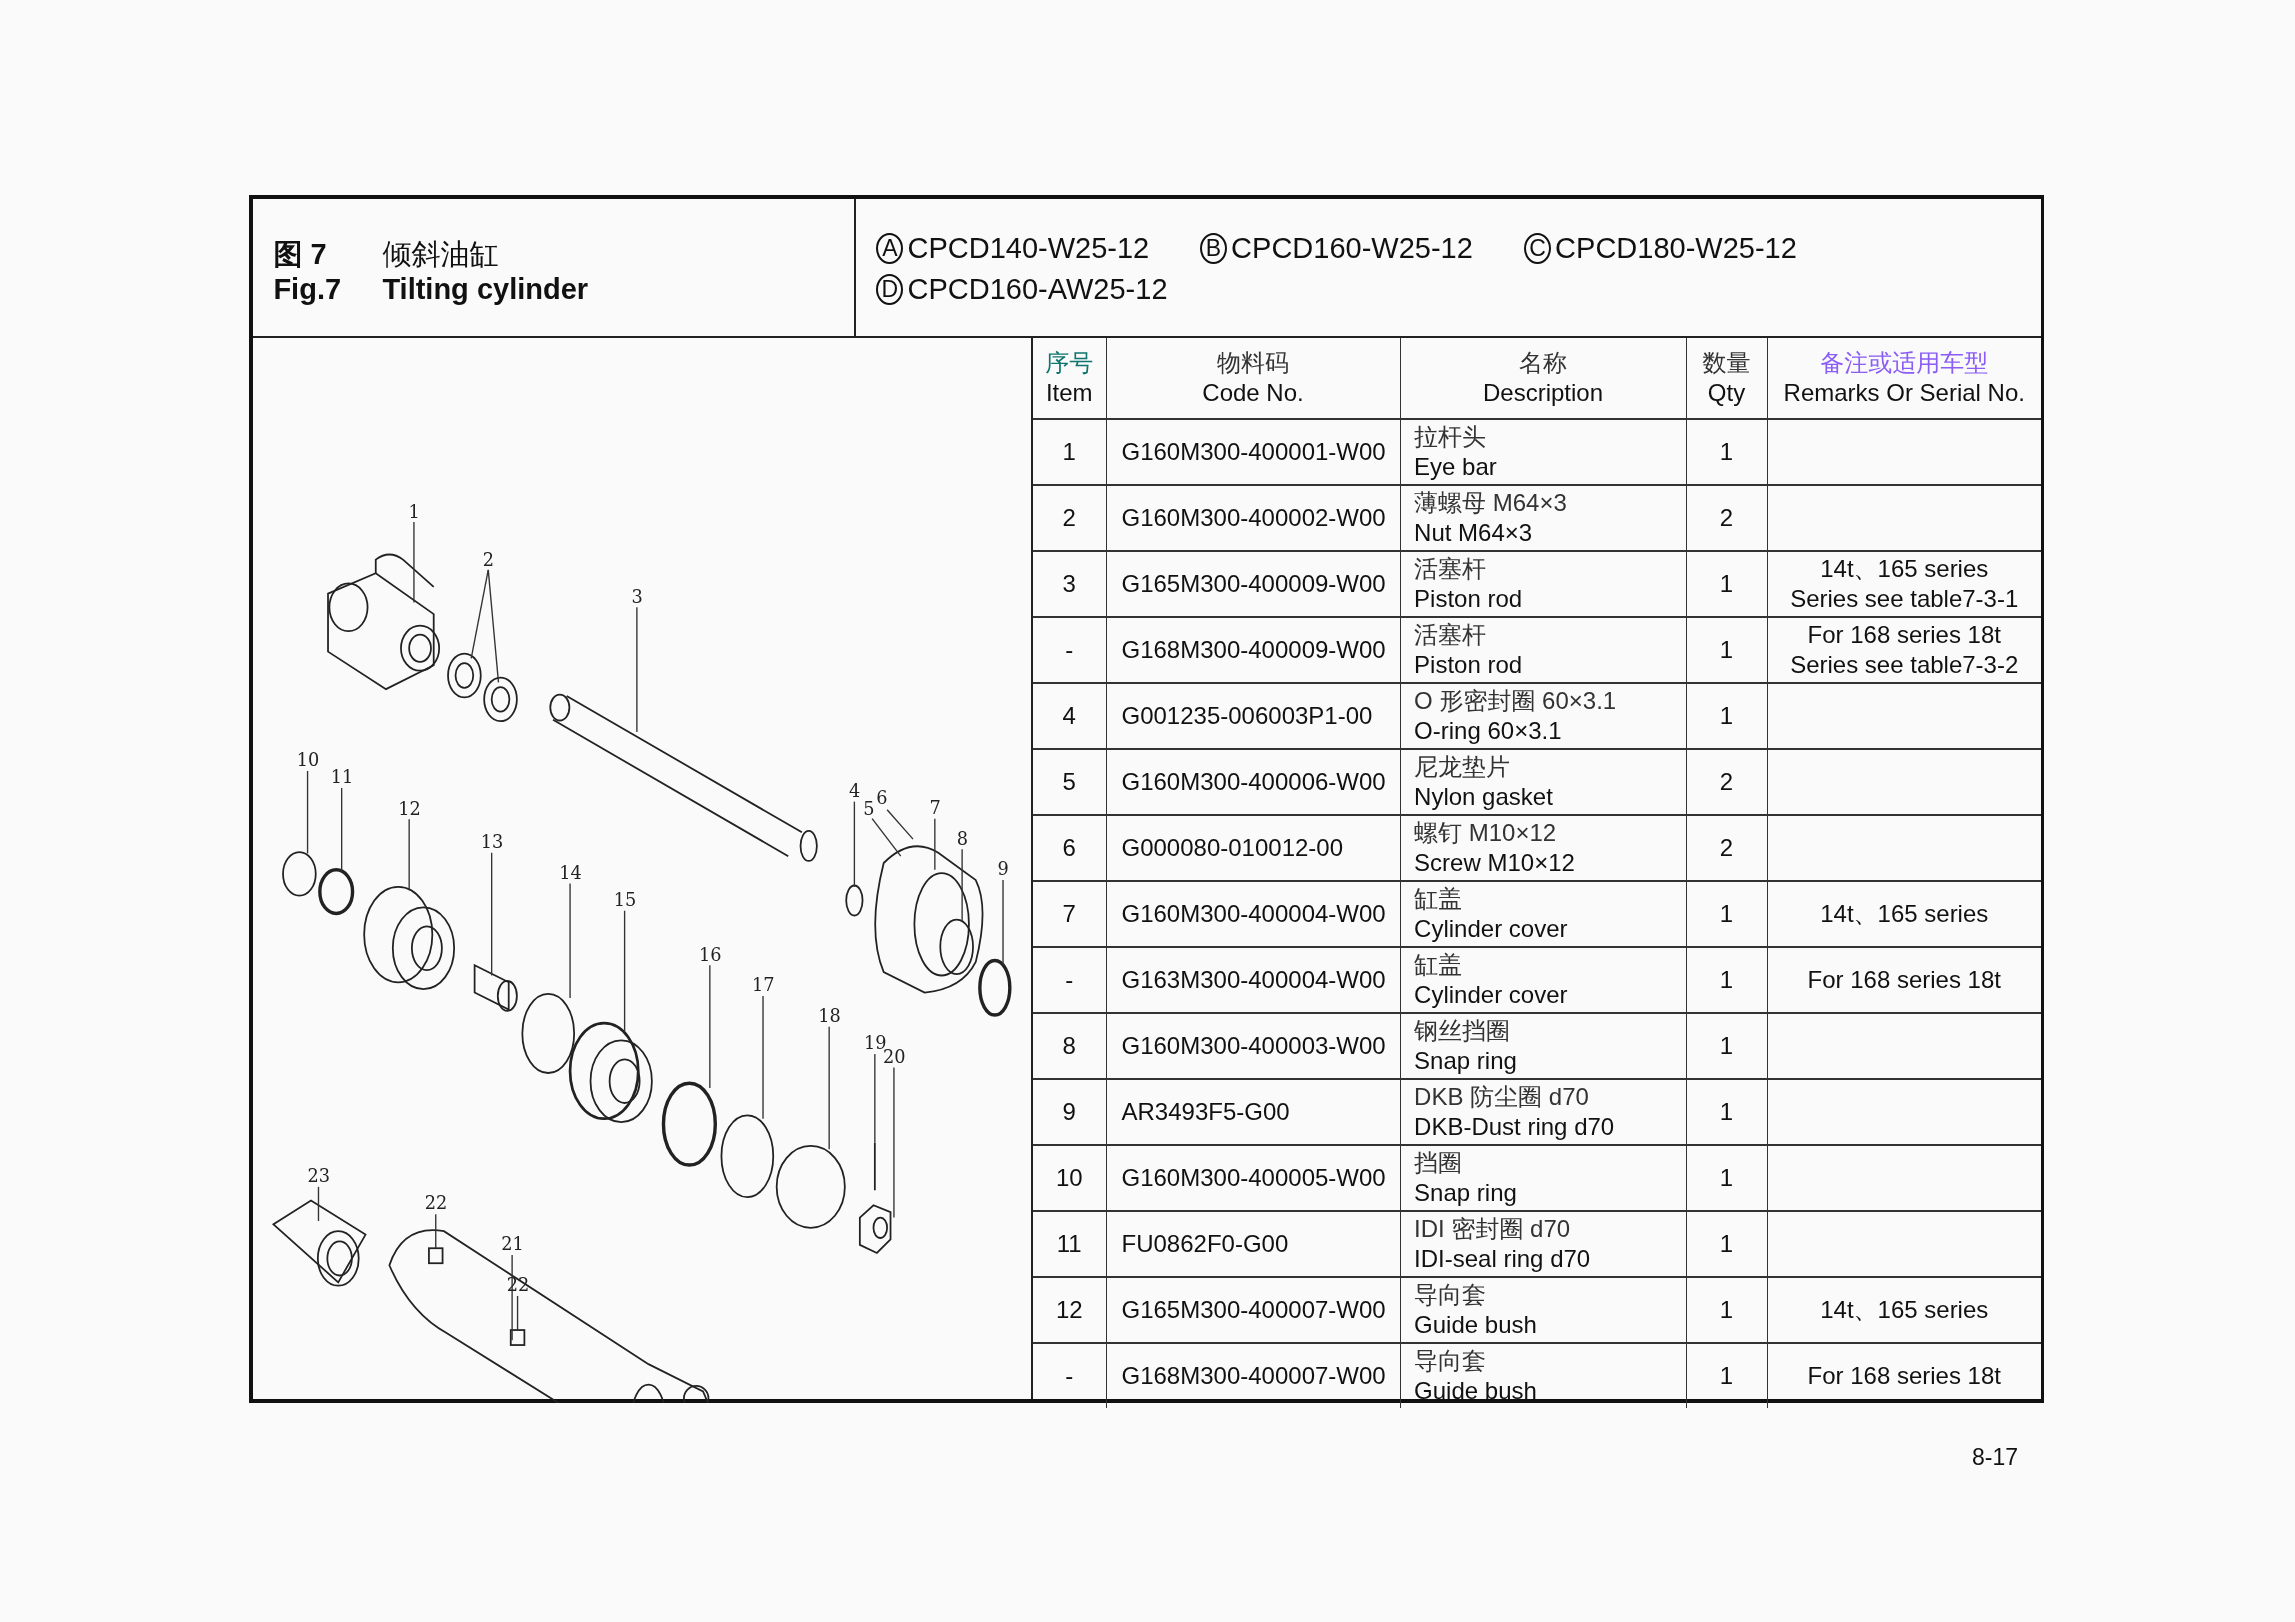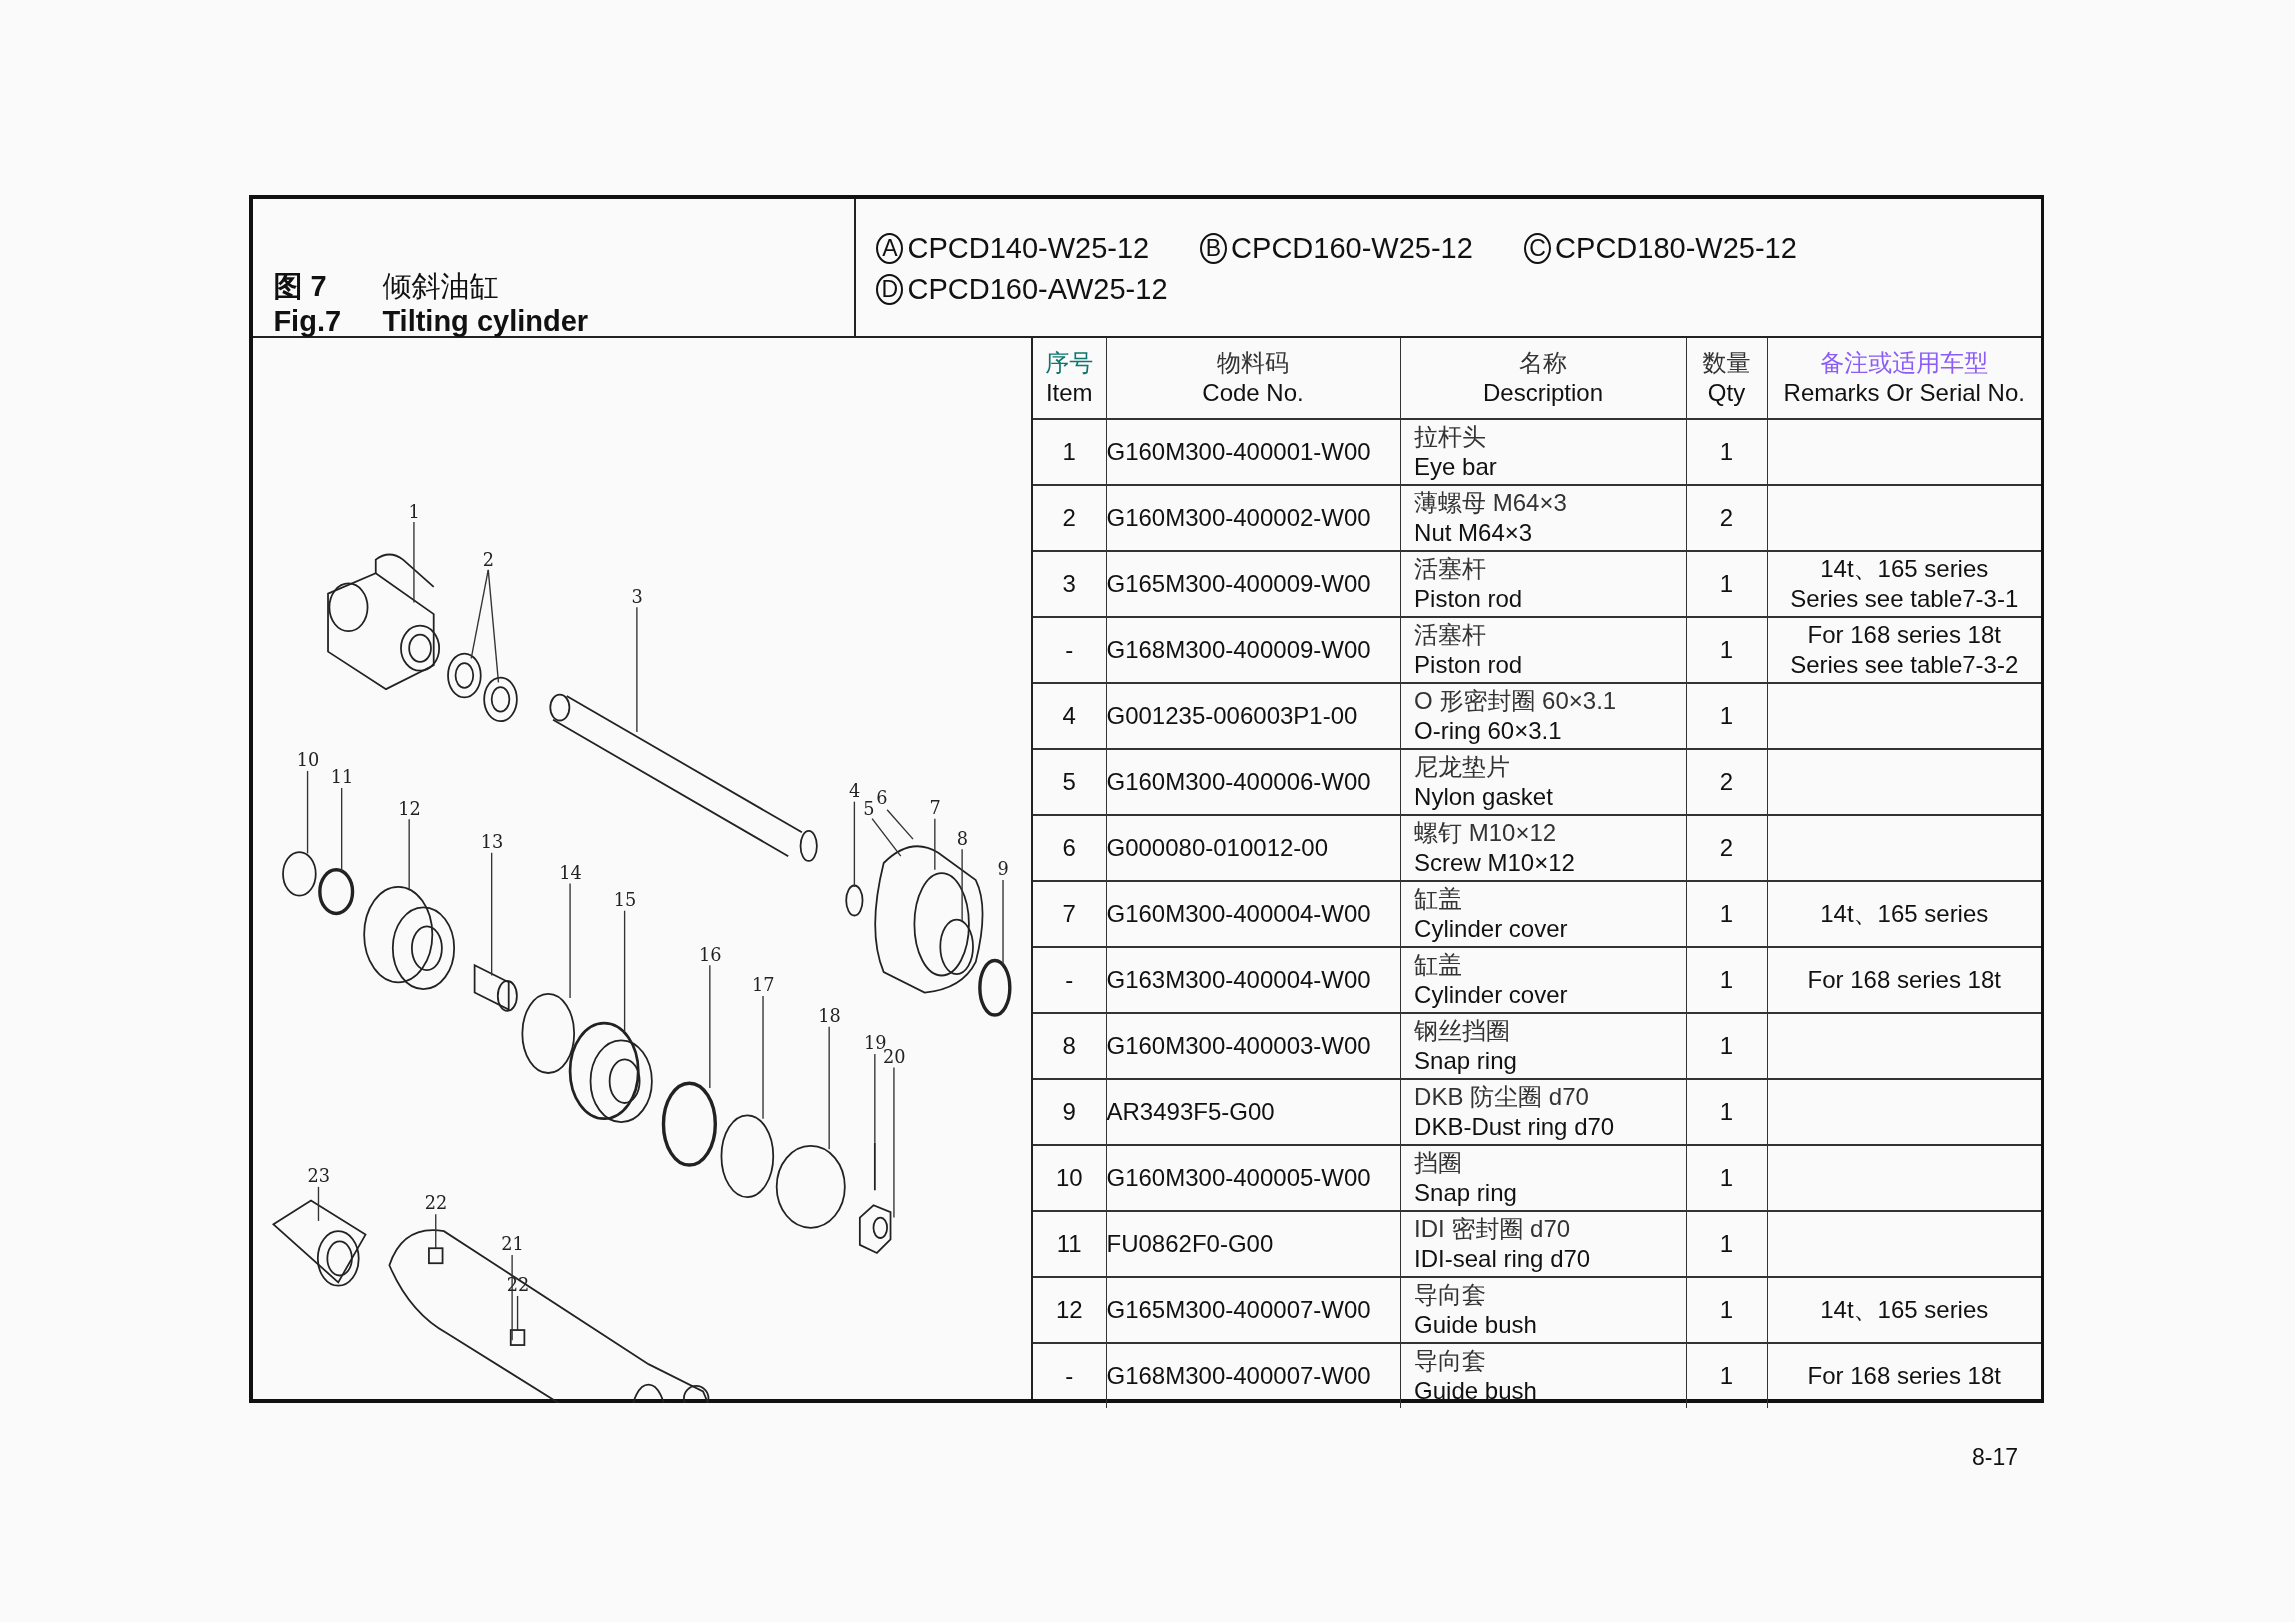--- a/index.html
+++ b/index.html
@@ -34,7 +34,7 @@
     line-height: 1;
     white-space: nowrap;
   }
-  .title-line .num { display: inline-block; width: 109px; margin-top: 32px; }
+  .title-line .num { display: inline-block; width: 109px; }
   .title-line.cn { top: 41px; font-weight: 700; }
   .title-line.cn .cn-name { font-weight: 400; }
   .title-line.en { top: 76px; font-weight: 700; }

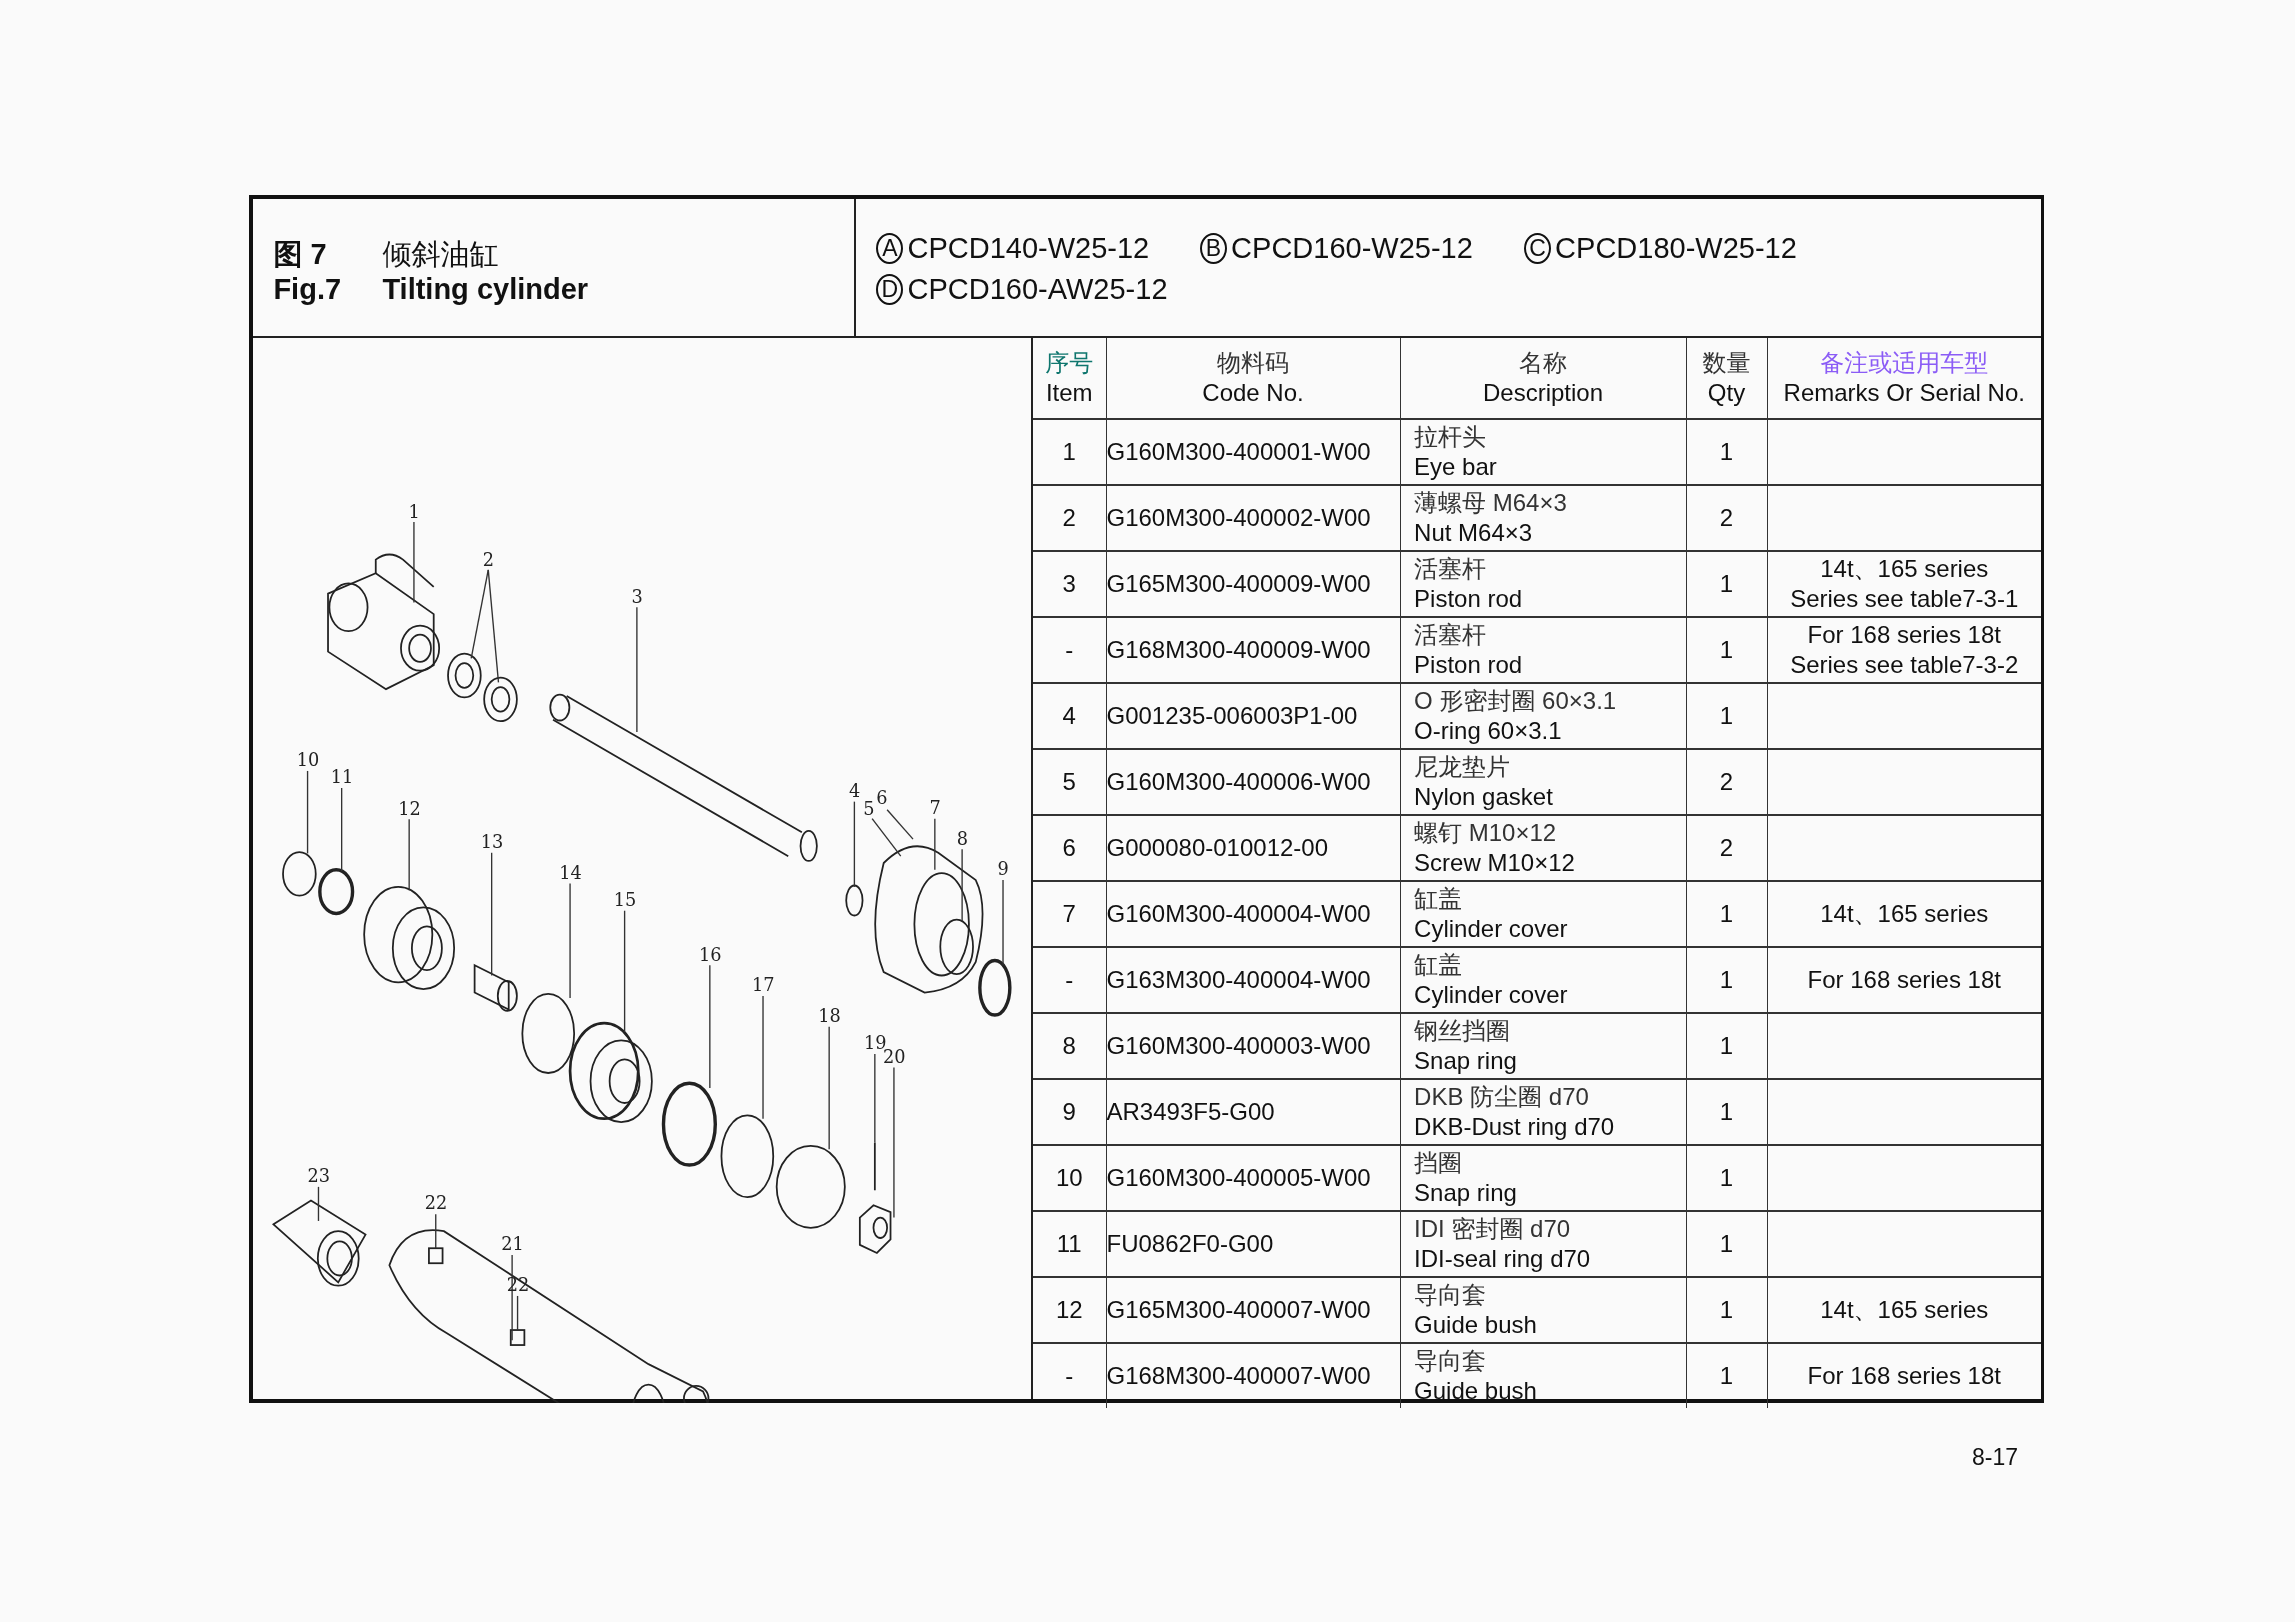--- a/index.html
+++ b/index.html
@@ -95,7 +95,7 @@
   thead tr th { border-top: none; border-bottom-width: 2.7px; }
   tbody tr td { border-bottom-width: 2.7px; }
   tbody tr:last-child td { border-bottom: none; }
-  td.code { text-align: left; font-size: 24px; }
+  td.code { text-align: left; padding-left: 15px; font-size: 24px; }
   td.desc { text-align: left; padding-left: 13.6px; }
   td.desc span { display: block; }
   td.desc .cn { color: #333; }

